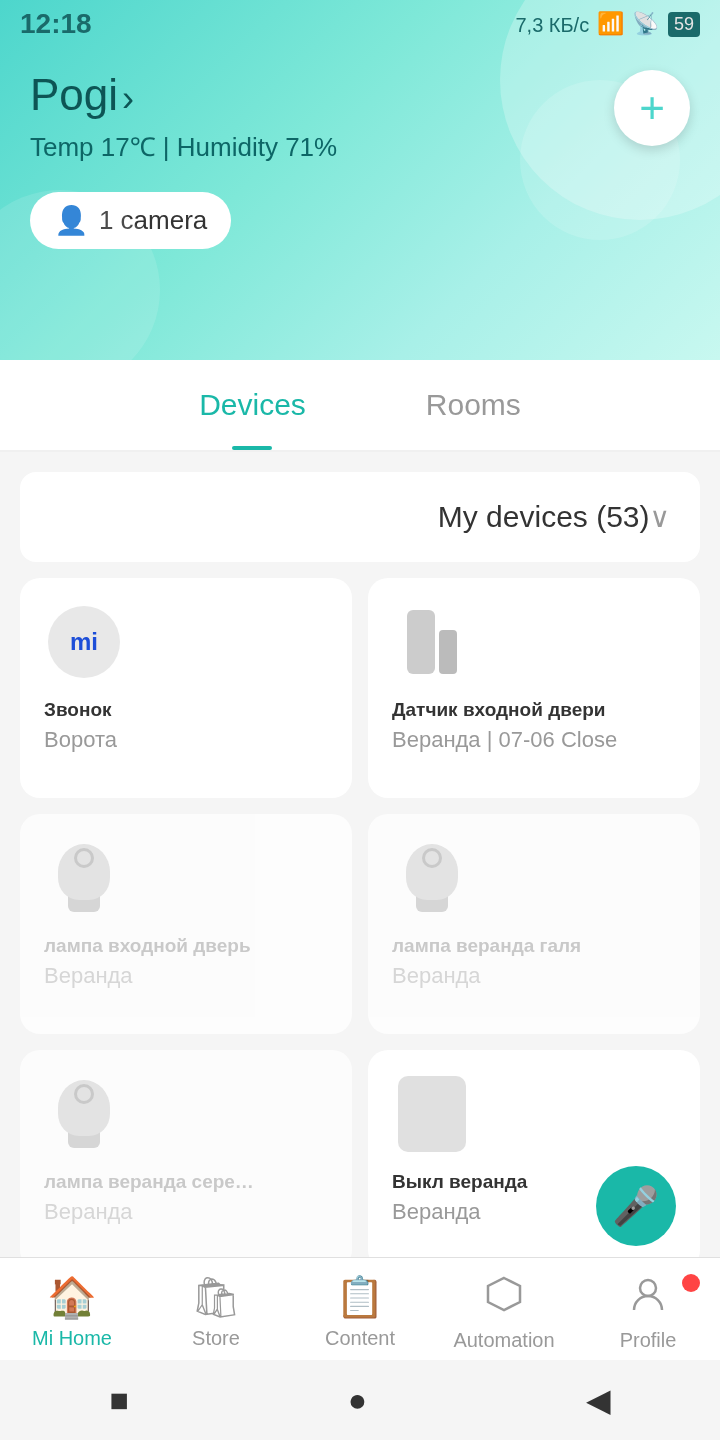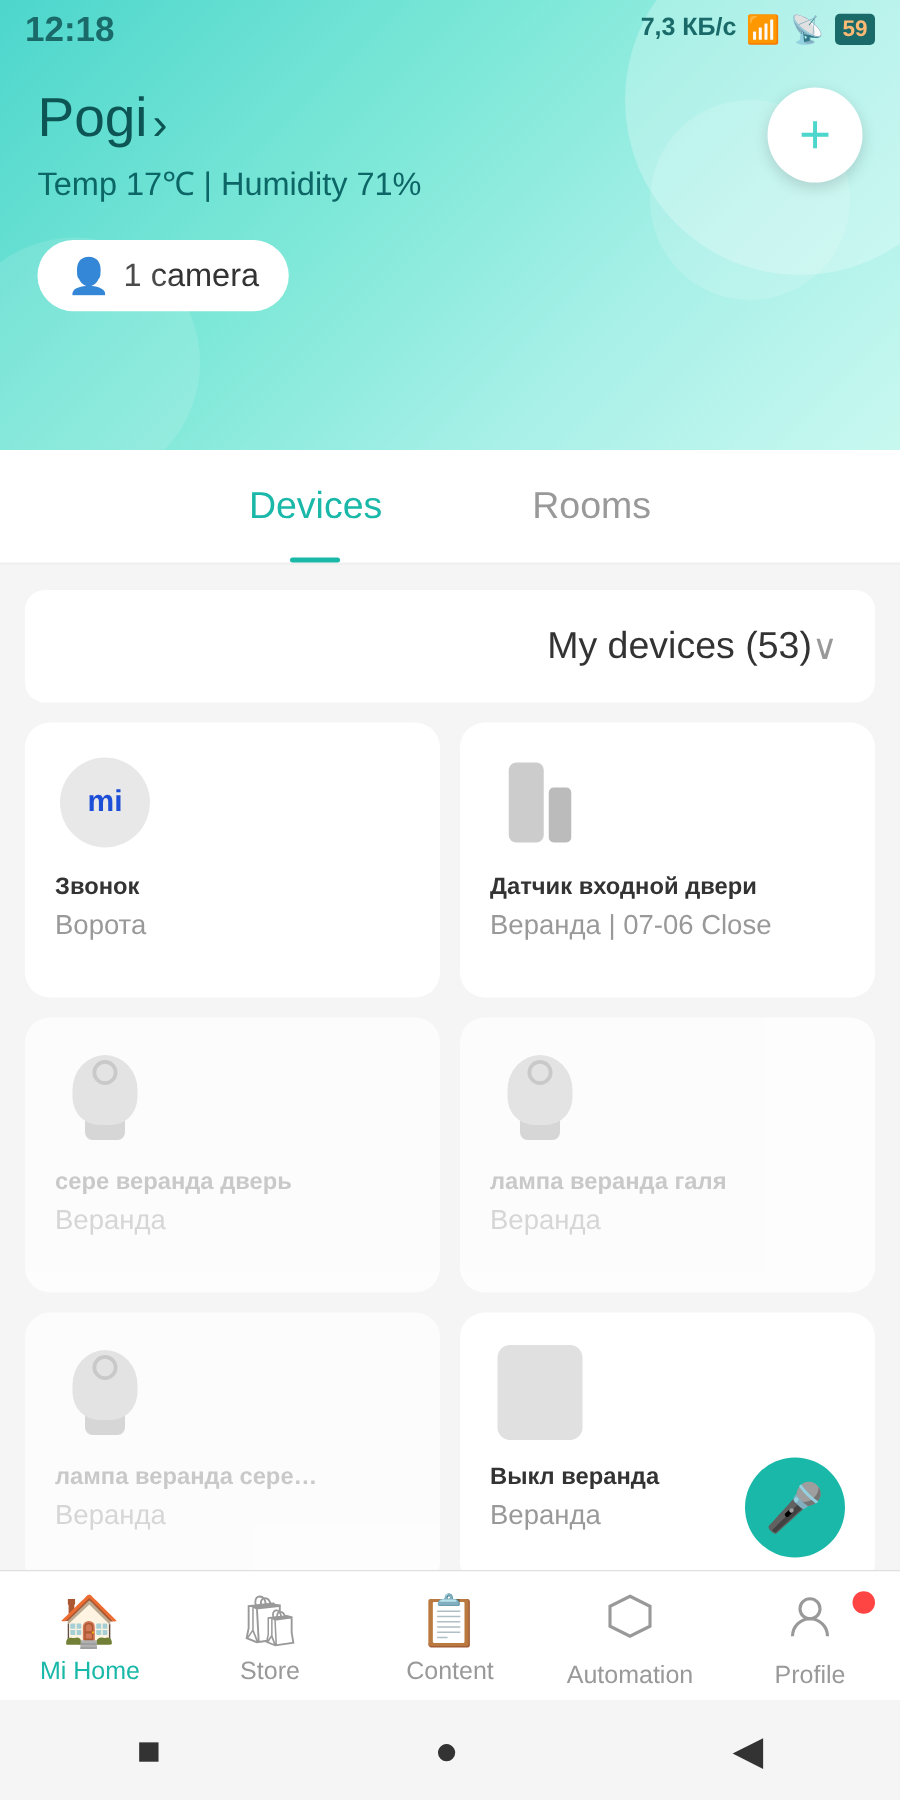--- a/index.html
+++ b/index.html
@@ -30,11 +30,10 @@
     }
     .status-icons {
       display: flex;
-      align-items: flex-start;
+      align-items: flex-end;
       gap: 8px;
       font-size: 22px;
       color: #1a6a6a;
-      font-weight: bold;
     }
     .battery-box {
       background: #1a6a6a;

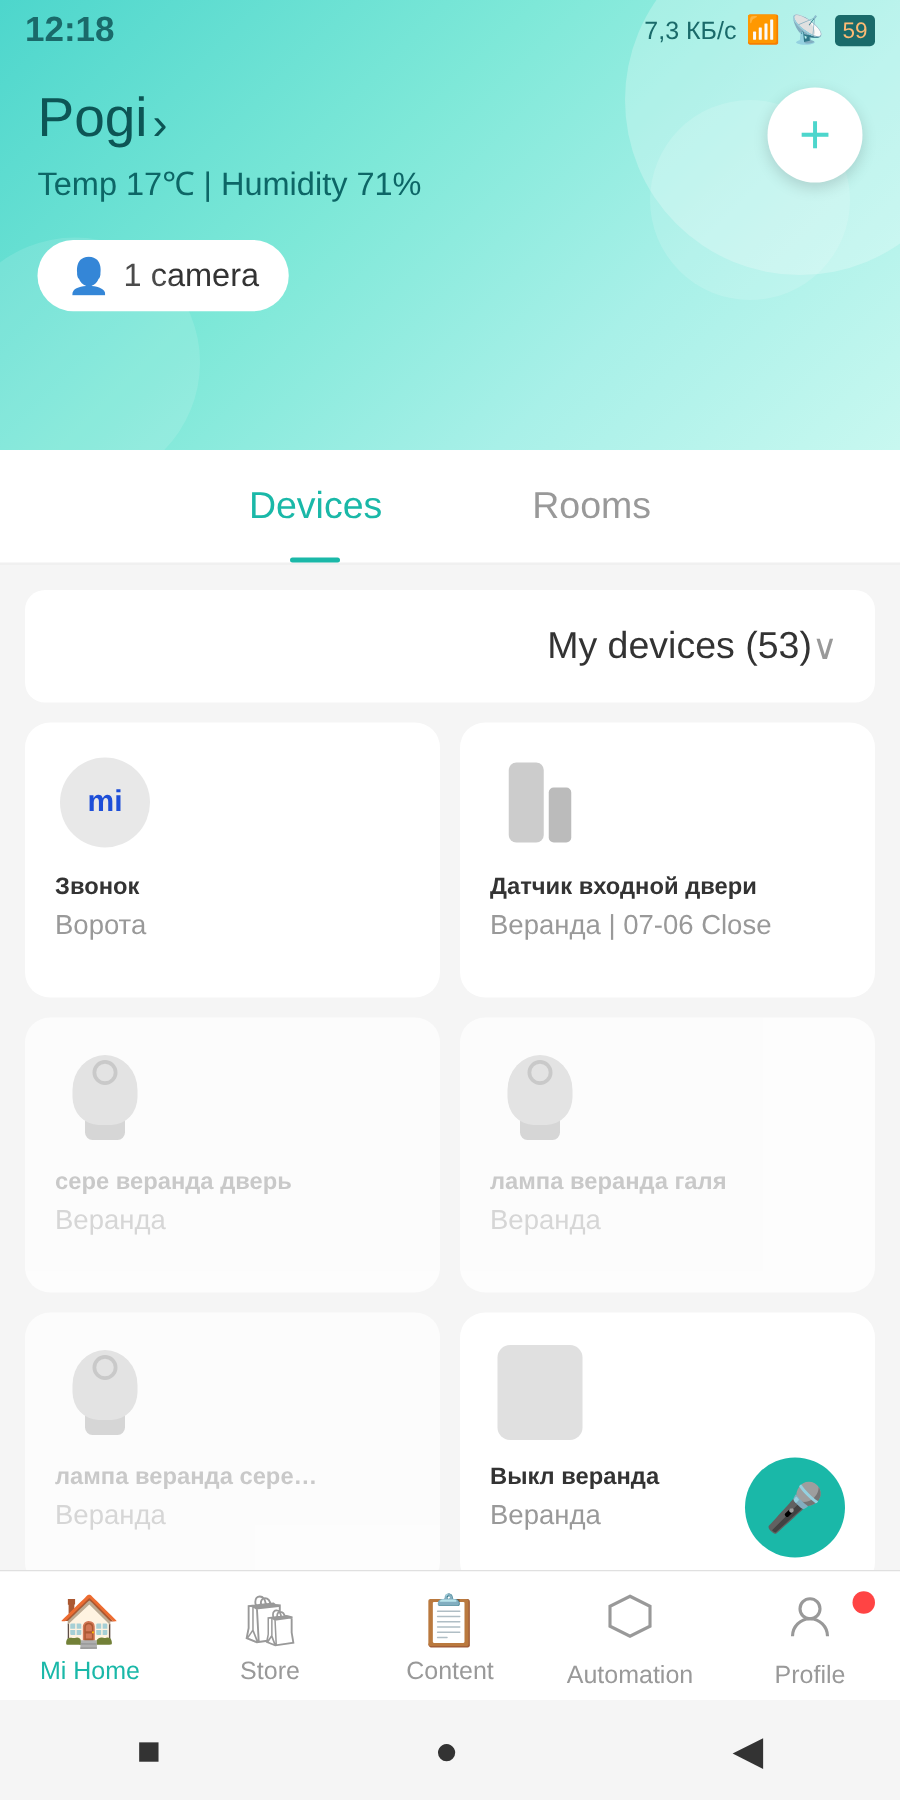--- a/index.html
+++ b/index.html
@@ -37,7 +37,7 @@
     }
     .battery-box {
       background: #1a6a6a;
-      color: #fdba74;
+      color: #e5e5e5;
       font-size: 18px;
       padding: 2px 6px;
       border-radius: 4px;

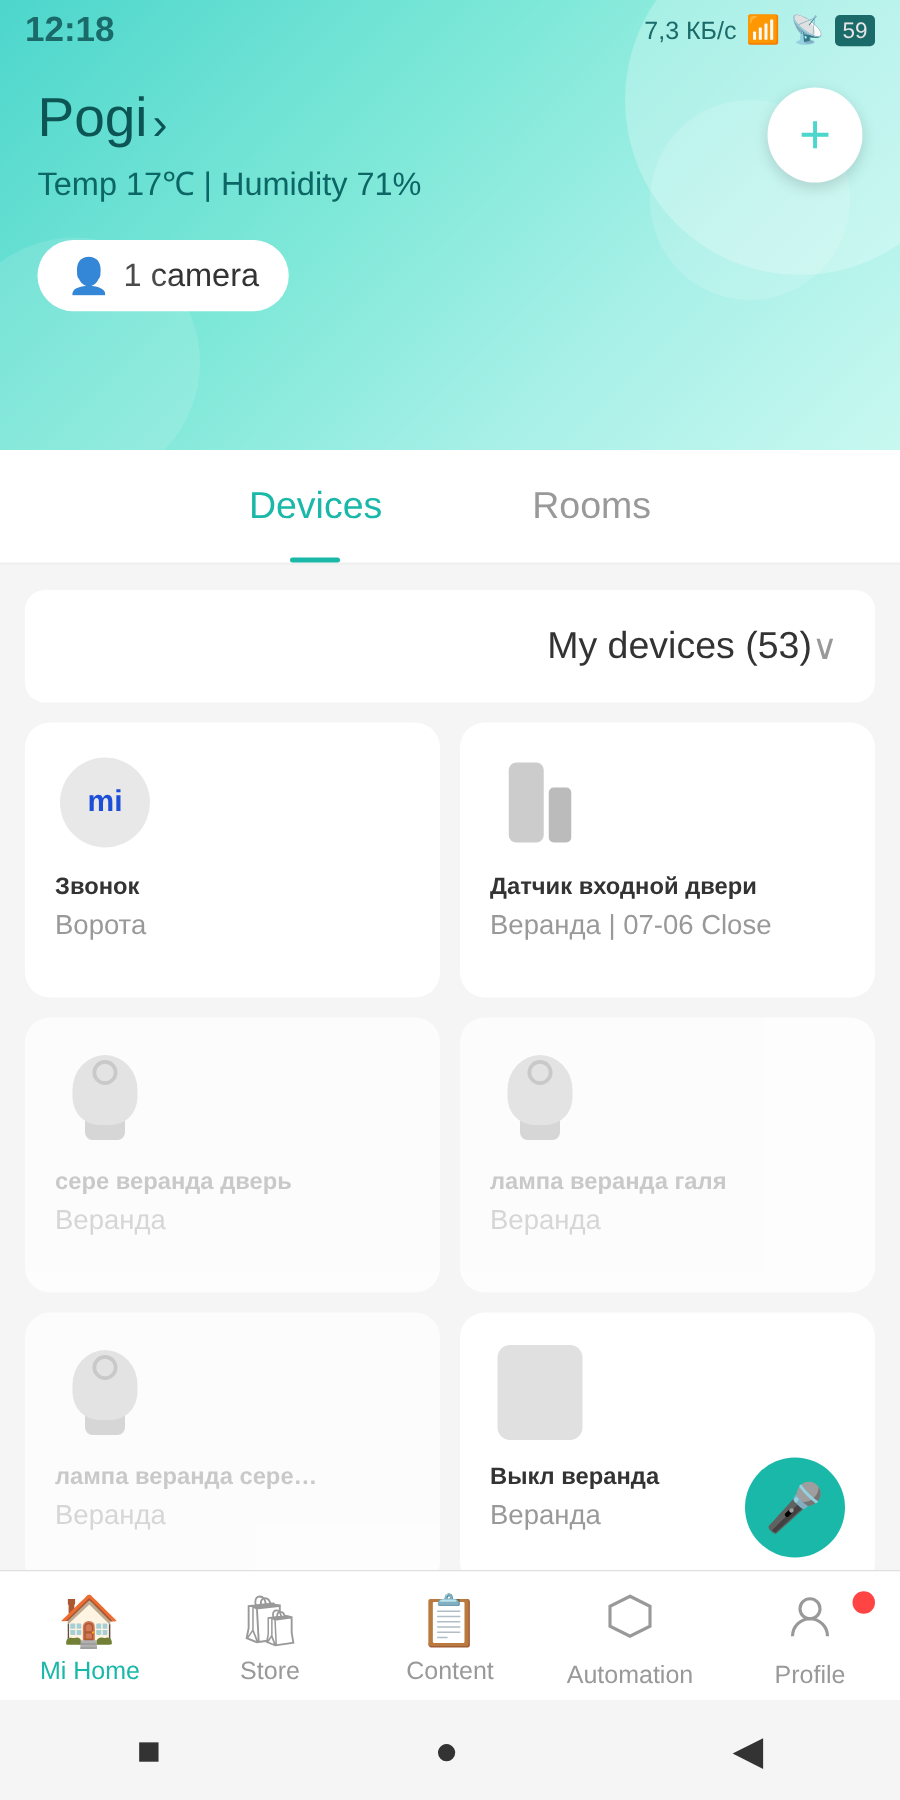--- a/index.html
+++ b/index.html
@@ -466,7 +466,7 @@
             <div class="bulb-base"></div>
           </div>
         </div>
-        <div class="device-name inactive-text">сере веранда дверь</div>
+        <div class="device-name inactive-text">лампа входной дверь</div>
         <div class="device-location inactive-text">Веранда</div>
       </div>
 

